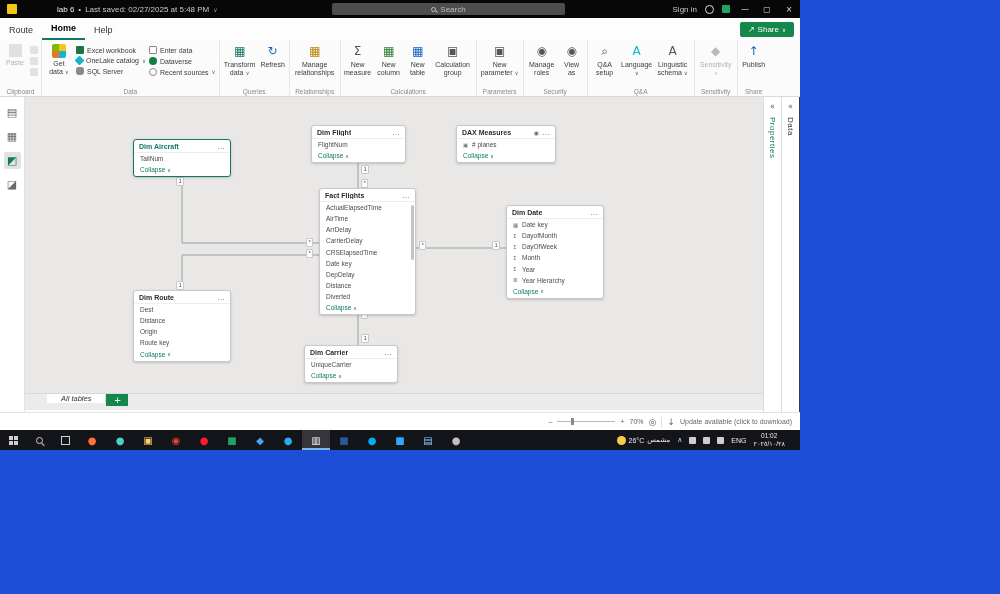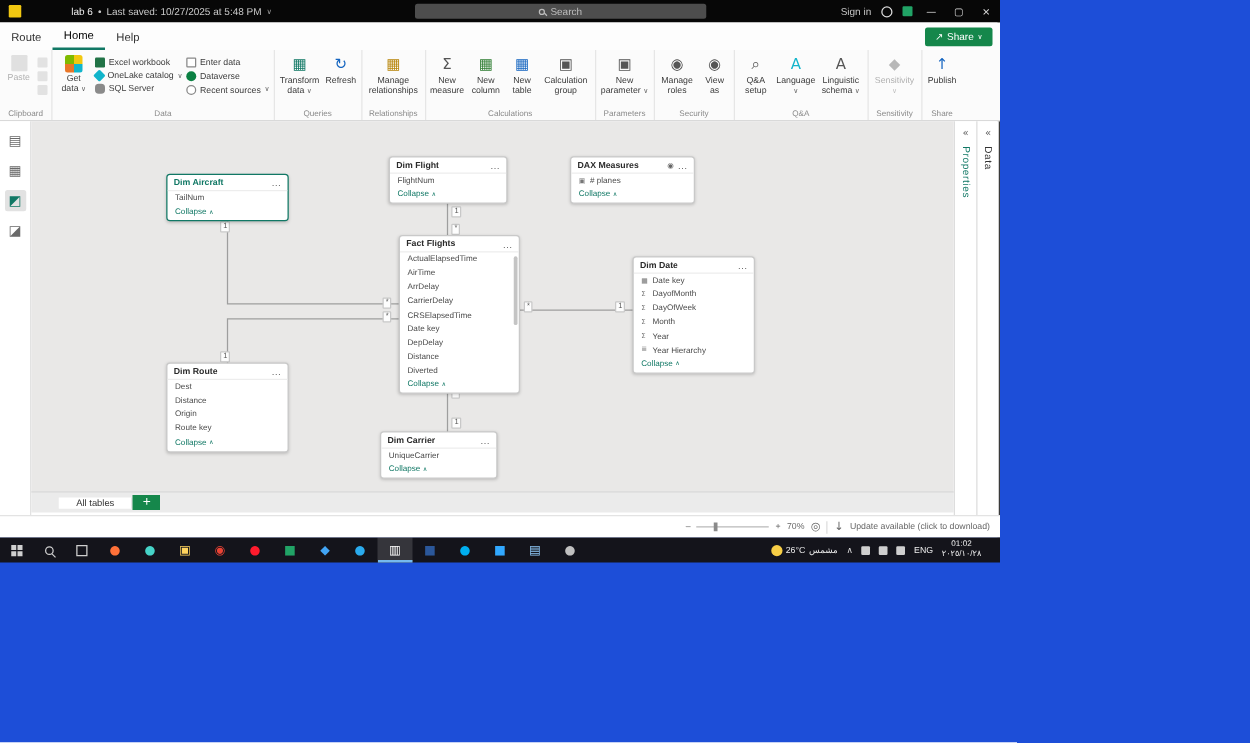--- a/index.html
+++ b/index.html
@@ -113,7 +113,7 @@
       <span class="tb-left">
         <span class="tb-file">lab 6</span>
         <span>•</span>
-        <span>Last saved: 10/27/2025 at 5:48 PM</span>
+        <span>Last saved: 02/27/2025 at 5:48 PM</span>
         <span class="tb-caret">∨</span>
       </span>
       <span class="search-pill">

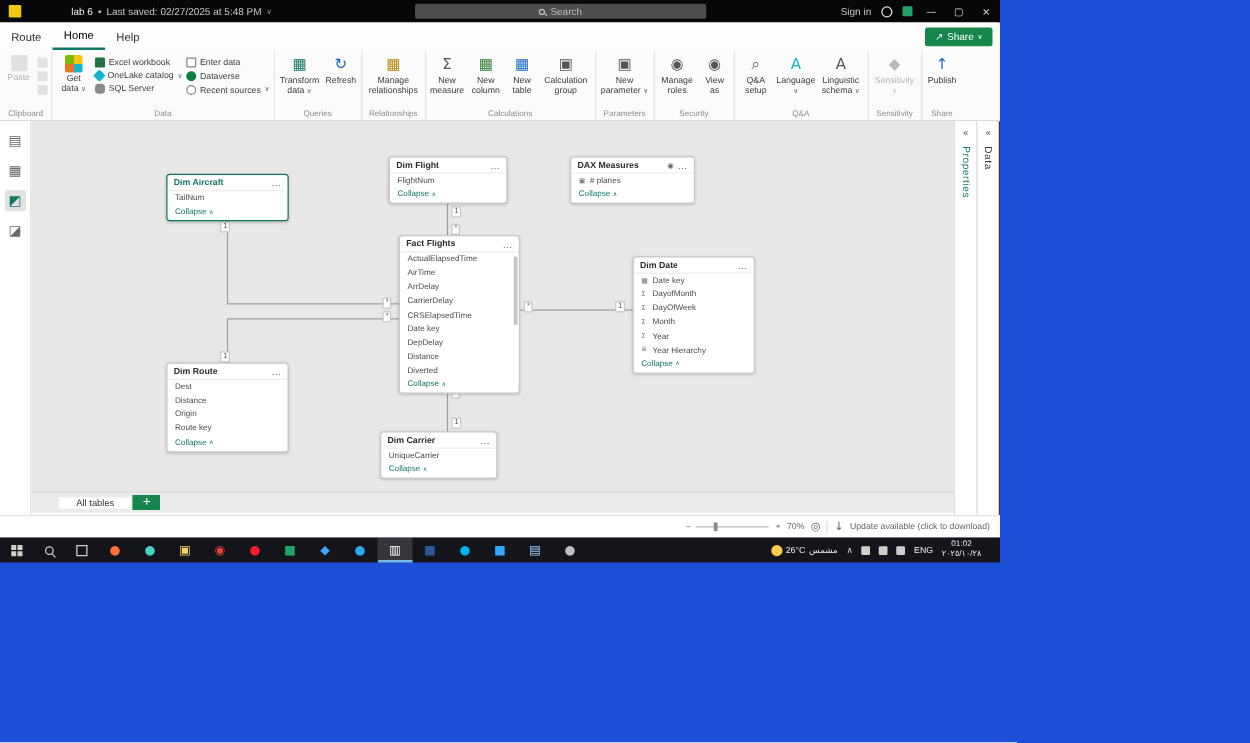--- a/index.html
+++ b/index.html
@@ -24,7 +24,7 @@
   
   .menubar { position:absolute; left:0; top:18px; width:800px; height:22px; background:#fdfdfd; display:flex; align-items:flex-end; }
   .mtab { font-size:9px; color:#333; padding:4px 9px 5px; }
-  .mtab.active { border-bottom:2px solid #117865; color:#000; font-weight:normal; }
+  .mtab.active { border-bottom:2px solid #117865; color:#000; font-weight:bold; }
   .share-btn { position:absolute; right:6px; top:4px; height:15px; display:flex; align-items:center; gap:3px; color:#fff; font-size:8px; padding:0 8px; border-radius:2px; background:#15874b; }
   .share-ic { font-family:"DejaVu Sans",sans-serif; font-size:8px; }
 

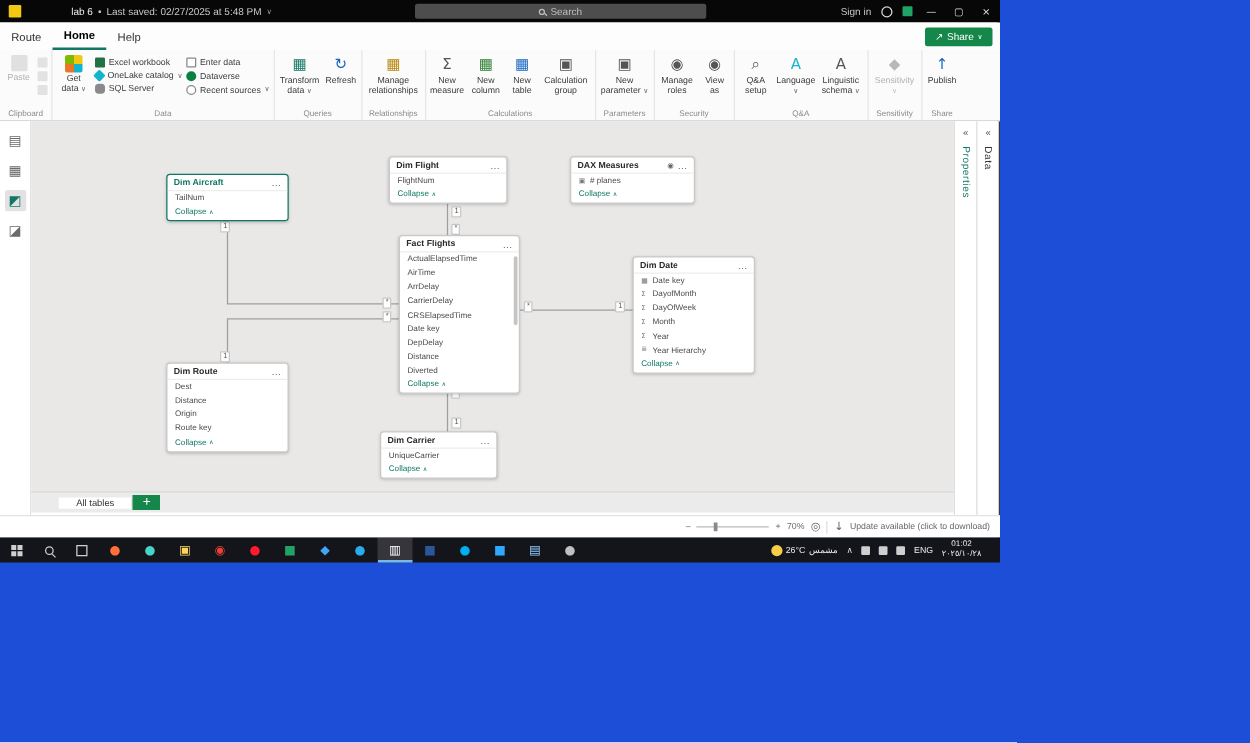--- a/index.html
+++ b/index.html
@@ -72,7 +72,7 @@
   .vtext.teal { color:#117865; }
 
   
-  .tabstrip { position:absolute; left:25px; top:393px; width:738px; height:17px; background:#ebebeb; border-top:1px solid #d8d8d8; display:flex; align-items:center; }
+  .tabstrip { position:absolute; left:25px; top:393px; width:738px; height:17px; background:#ebebeb; border-top:1px solid #d8d8d8; display:flex; align-items:flex-start;font-style:italic; }
   .tab-active { margin-left:22px; background:#fff; display:flex; align-items:center; padding:0 14px; font-size:7.5px; color:#333; border-right:1px solid #ddd; }
   .tab-add { width:22px; background:#15874b; color:#fff; display:flex; align-items:center; justify-content:center; font-size:11px; }
 

